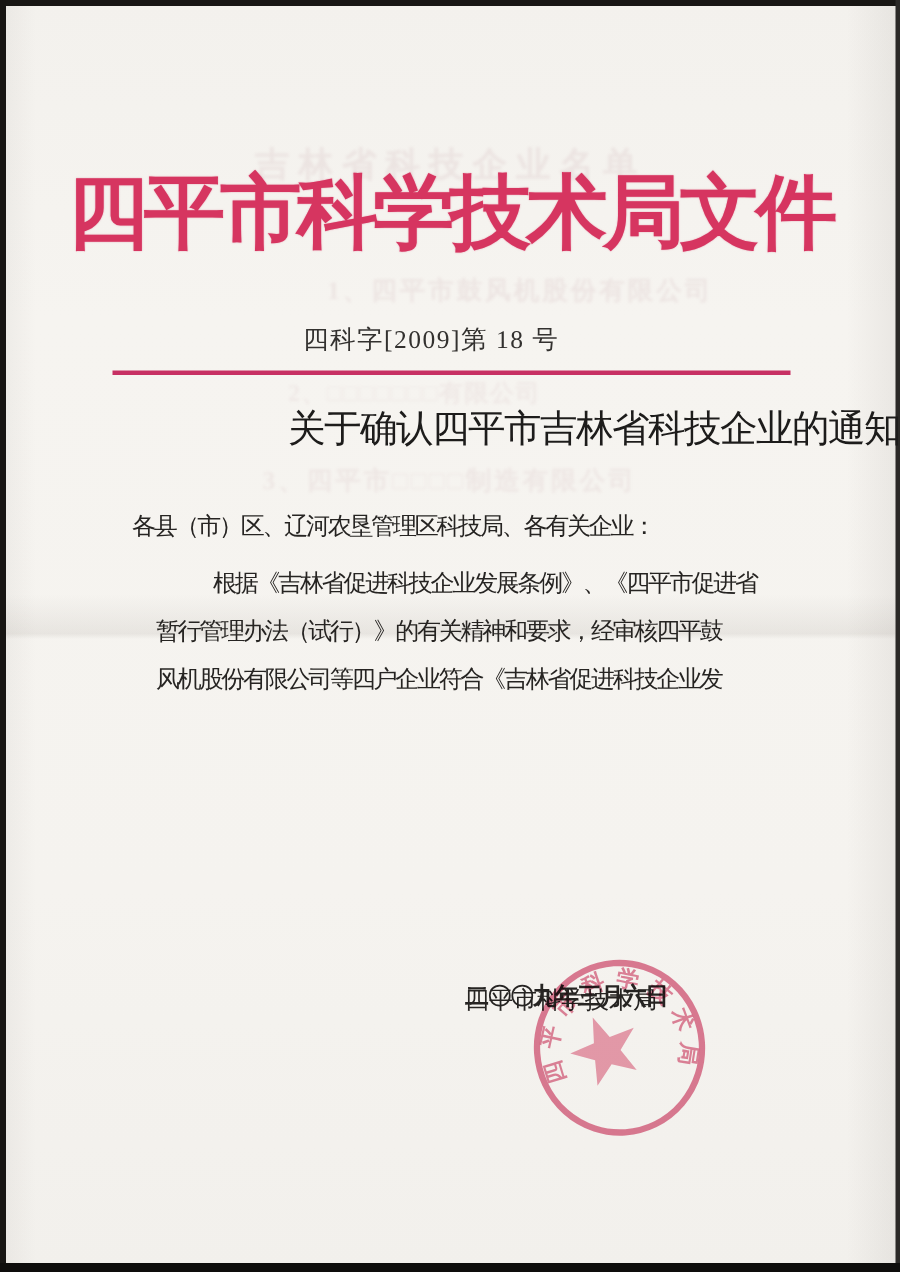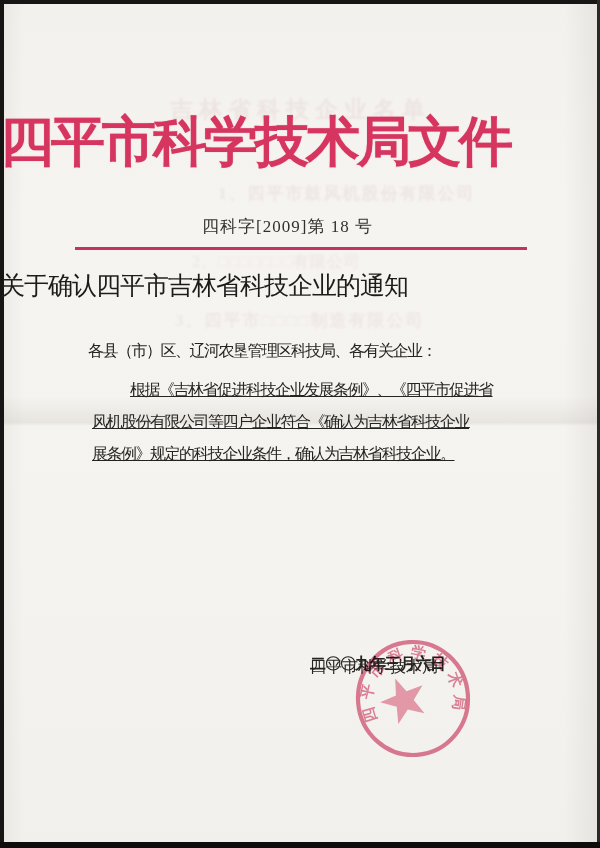--- a/index.html
+++ b/index.html
@@ -27,7 +27,7 @@
   .ghost-4{left:175px;top:309px;font-size:17px;letter-spacing:2px;opacity:0.14;}
   
   .header-title{
-    left:0;top:106px;width:600px;
+    left:0;top:106px;width:600px;text-align:center;
     font-size:54px;font-weight:bold;letter-spacing:-3px;
     color:#d63560;white-space:nowrap;
     text-shadow:0 0 1px rgba(214,53,96,0.55);

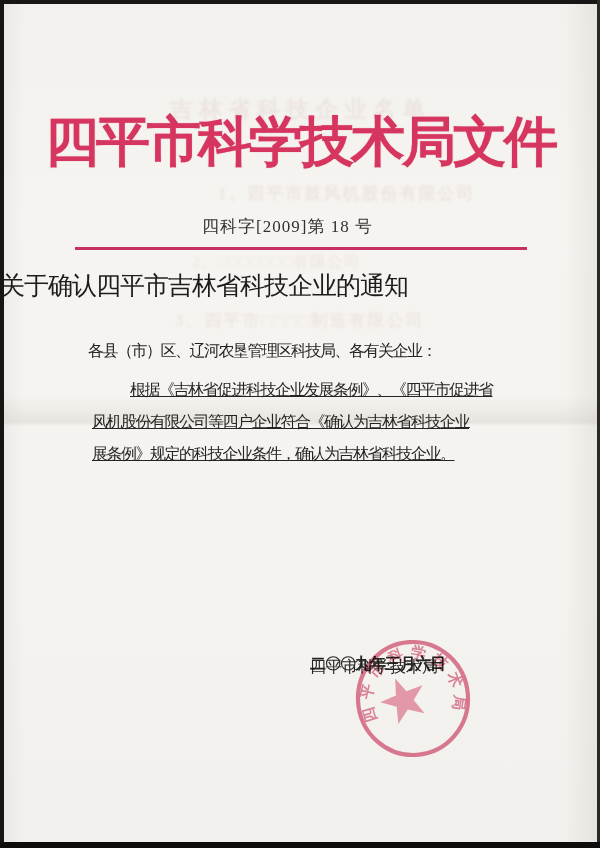--- a/index.html
+++ b/index.html
@@ -35,7 +35,7 @@
   .doc-number{left:0;top:215px;width:575px;text-align:center;font-size:17px;color:#33312f;letter-spacing:1px;white-space:nowrap;}
   .red-line{left:75px;top:247px;width:452px;height:2.5px;background:#c73063;}
   .doc-title{
-    left:0;top:269px;width:600px;text-align:left;
+    left:0;top:269px;width:600px;text-align:right;
     font-size:25px;color:#1d1c1b;letter-spacing:-1px;font-weight:500;white-space:nowrap;
   }
   .body-text{color:#262422;font-size:16px;letter-spacing:-1.5px;white-space:nowrap;}

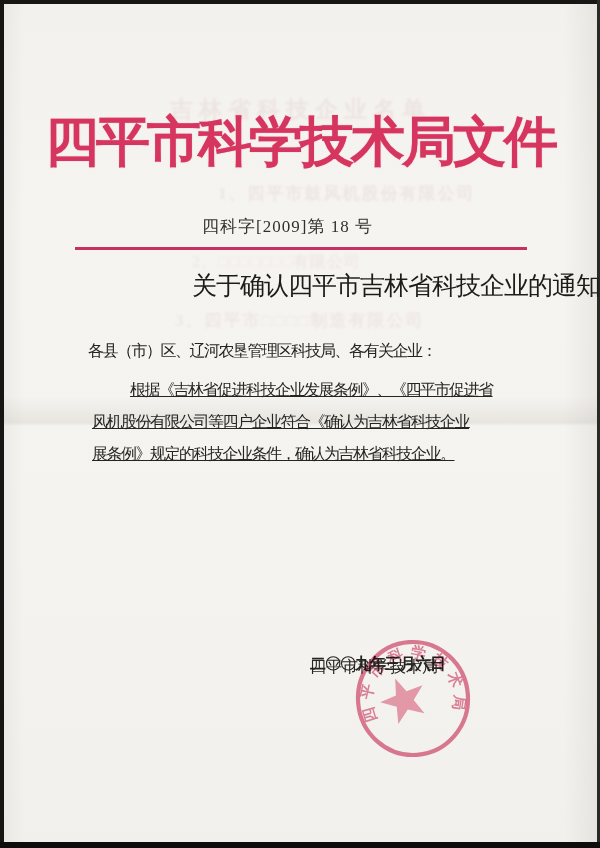--- a/index.html
+++ b/index.html
@@ -40,7 +40,7 @@
   }
   .body-text{color:#262422;font-size:16px;letter-spacing:-1.5px;white-space:nowrap;}
   .salutation{left:88px;top:341px;}
-  .body-block{left:92px;top:374px;line-height:32px;text-decoration:underline;}
+  .body-block{left:104px;top:374px;line-height:32px;}
   .body-block .line{height:32px;}
   .body-block .indent{padding-left:38px;}
   .attachment{left:88px;top:558px;letter-spacing:-1px;}

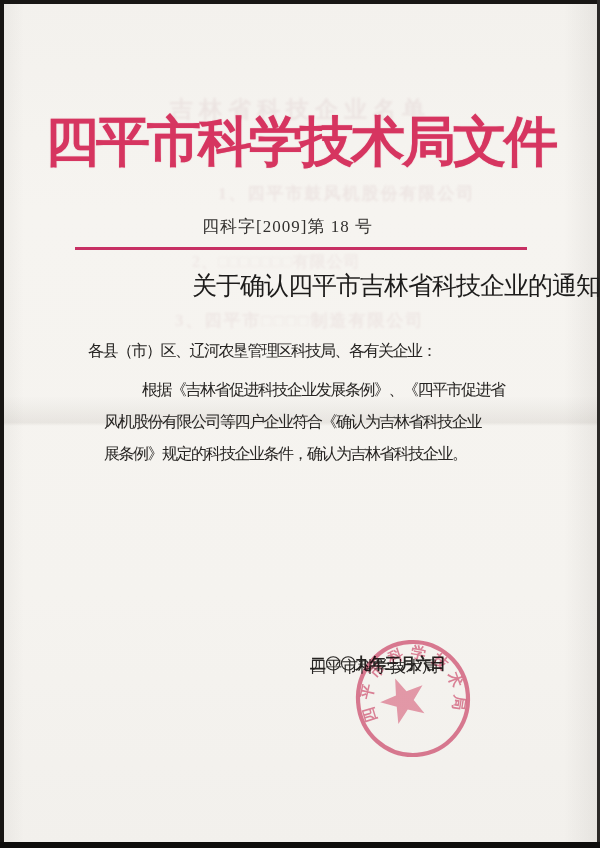--- a/index.html
+++ b/index.html
@@ -77,6 +77,7 @@
 
   <div class="abs body-text body-block">
     <div class="line indent">根据《吉林省促进科技企业发展条例》、《四平市促进省</div>
+    <div class="line">暂行管理办法（试行）》的有关精神和要求，经审核四平鼓</div>
     <div class="line">风机股份有限公司等四户企业符合《确认为吉林省科技企业</div>
     <div class="line">展条例》规定的科技企业条件，确认为吉林省科技企业。</div>
   </div>

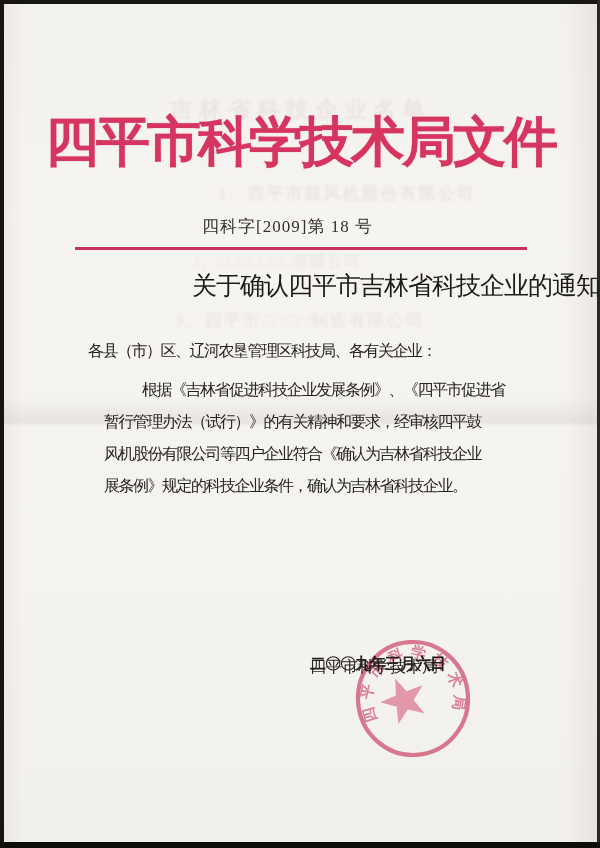--- a/index.html
+++ b/index.html
@@ -78,7 +78,7 @@
   <div class="abs body-text body-block">
     <div class="line indent">根据《吉林省促进科技企业发展条例》、《四平市促进省</div>
     <div class="line">暂行管理办法（试行）》的有关精神和要求，经审核四平鼓</div>
-    <div class="line">风机股份有限公司等四户企业符合《确认为吉林省科技企业</div>
+    <div class="line">风机股份有限公司等四户企业符合《吉林省促进科技企业发</div>
     <div class="line">展条例》规定的科技企业条件，确认为吉林省科技企业。</div>
   </div>
 

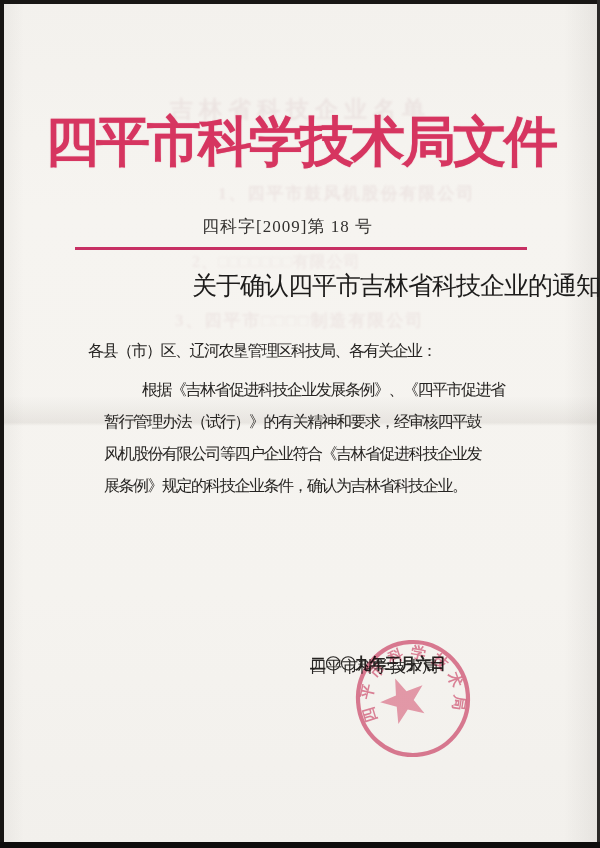--- a/index.html
+++ b/index.html
@@ -79,7 +79,6 @@
     <div class="line indent">根据《吉林省促进科技企业发展条例》、《四平市促进省</div>
     <div class="line">暂行管理办法（试行）》的有关精神和要求，经审核四平鼓</div>
     <div class="line">风机股份有限公司等四户企业符合《吉林省促进科技企业发</div>
-    <div class="line">展条例》规定的科技企业条件，确认为吉林省科技企业。</div>
   </div>
 
 

